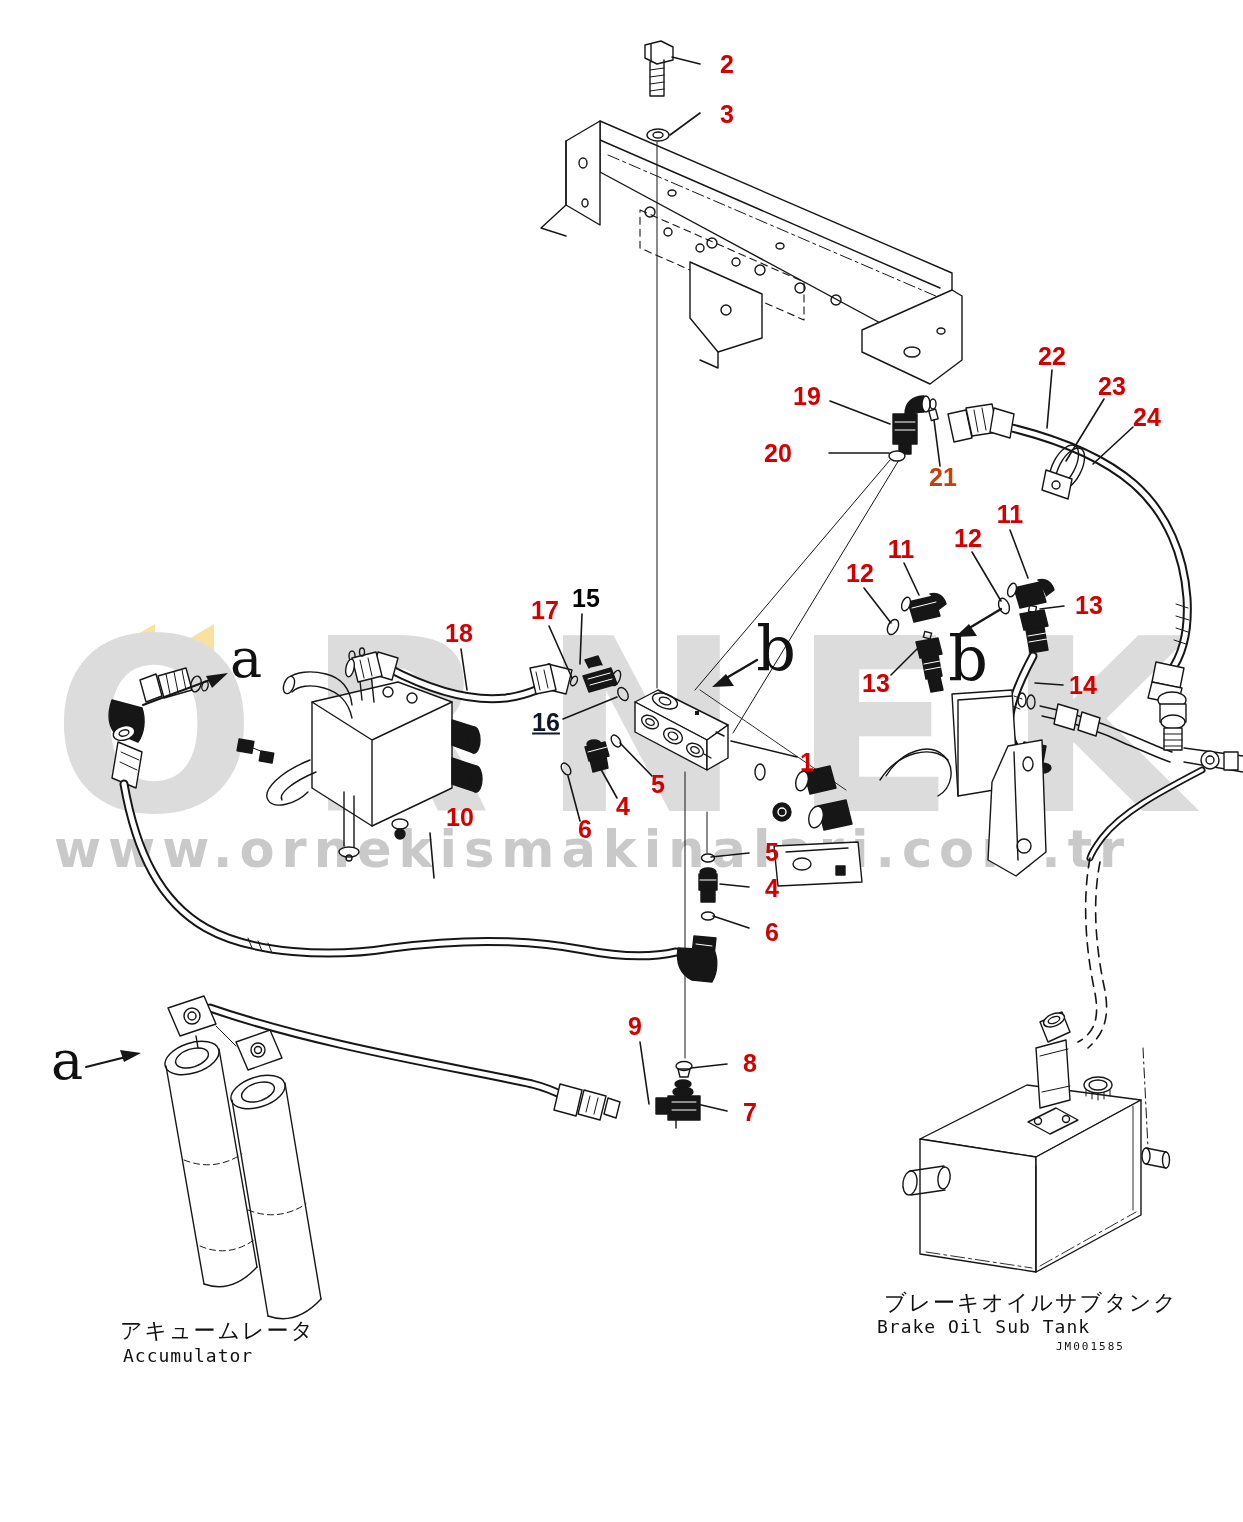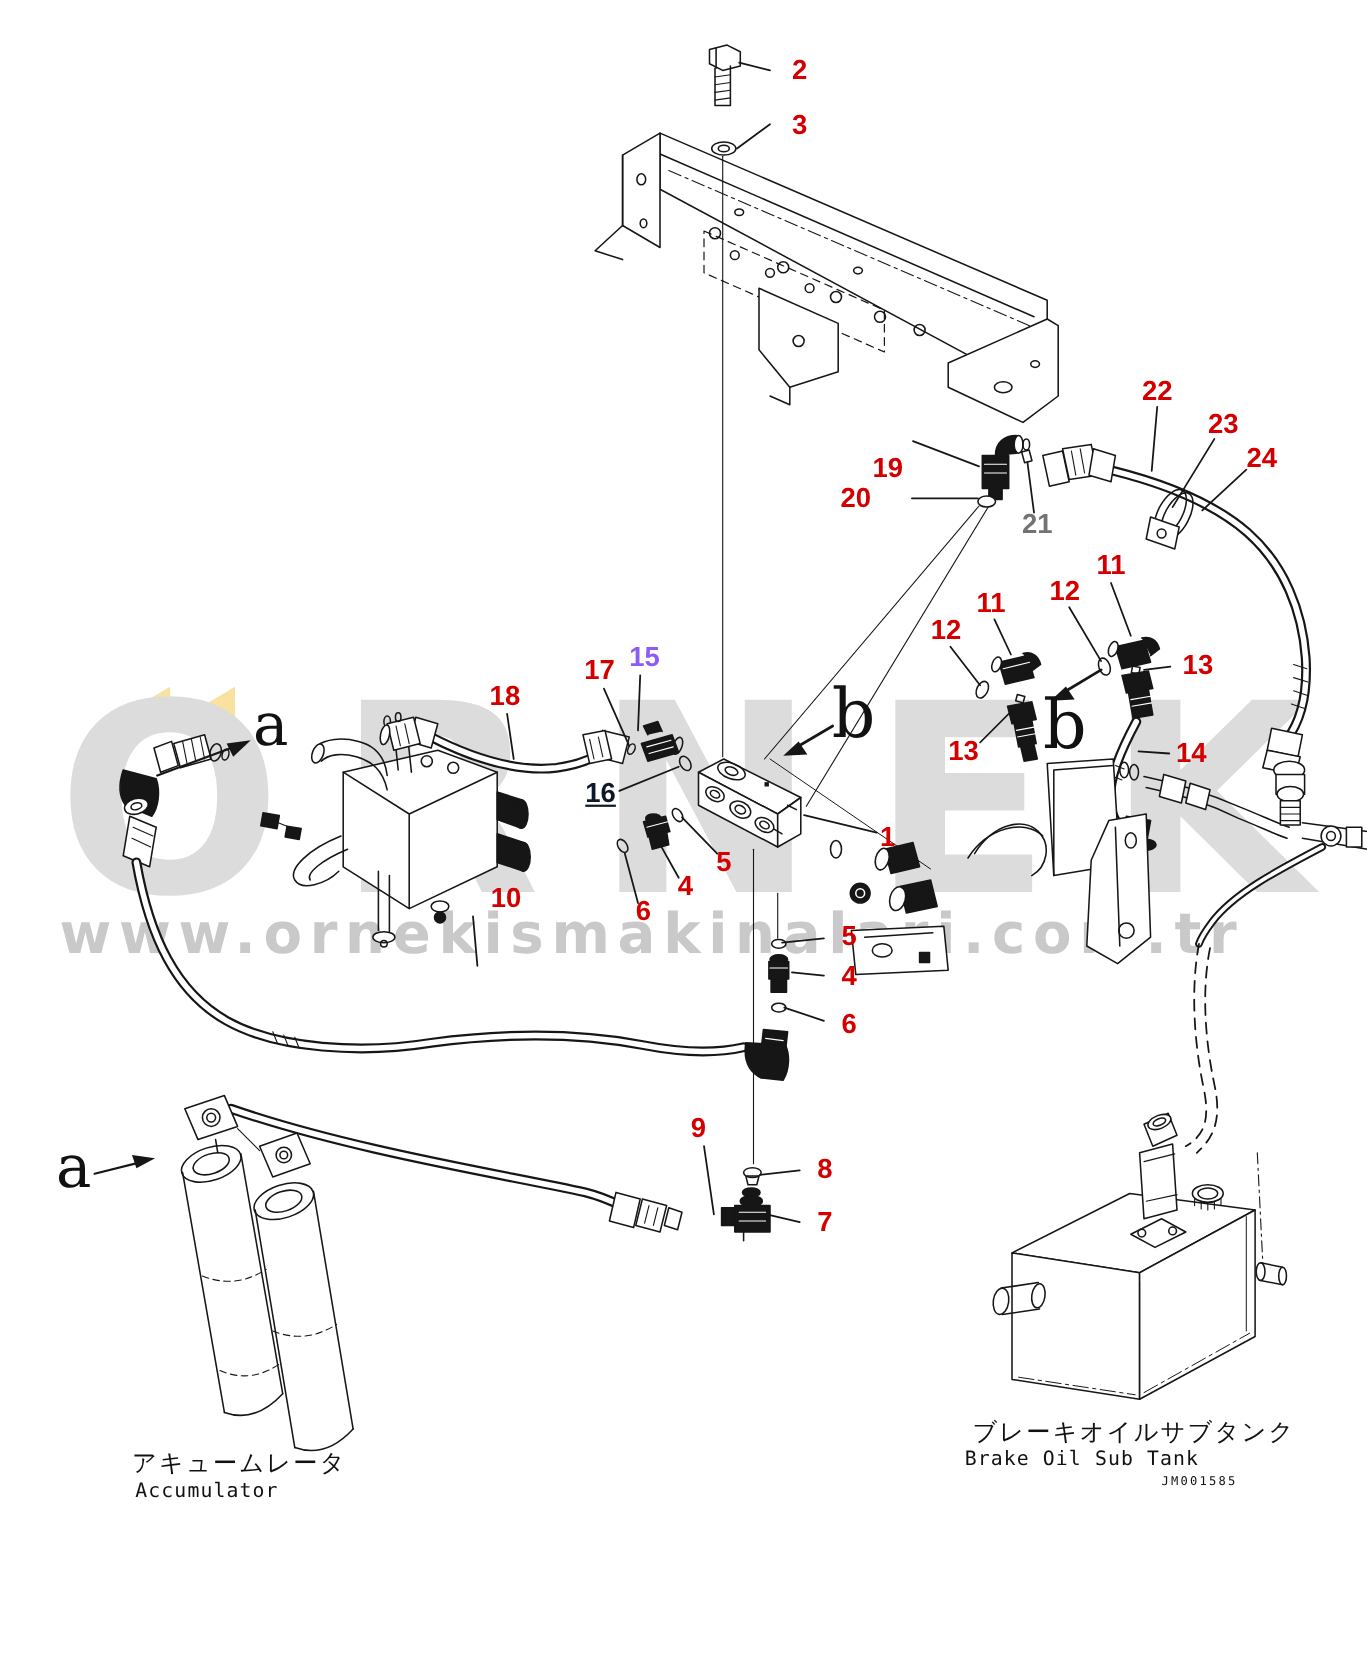--- a/index.html
+++ b/index.html
@@ -437,7 +437,7 @@
   <div id="callouts">
       <div class="callout" style="left: 727px; top: 64px; color: rgb(212, 0, 0);">2</div>
       <div class="callout" style="left: 727px; top: 114px; color: rgb(212, 0, 0);">3</div>
-      <div class="callout" style="left: 807px; top: 396px; color: rgb(212, 0, 0); margin-top: 30px;">19</div>
+      <div class="callout" style="left: 807px; top: 396px; color: rgb(212, 0, 0);">19</div>
       <div class="callout" style="left: 778px; top: 453px; color: rgb(212, 0, 0);">20</div>
       <div class="callout" style="left: 943px; top: 477px; color: #737373;">21</div>
       <div class="callout" style="left: 1052px; top: 356px; color: rgb(212, 0, 0);">22</div>

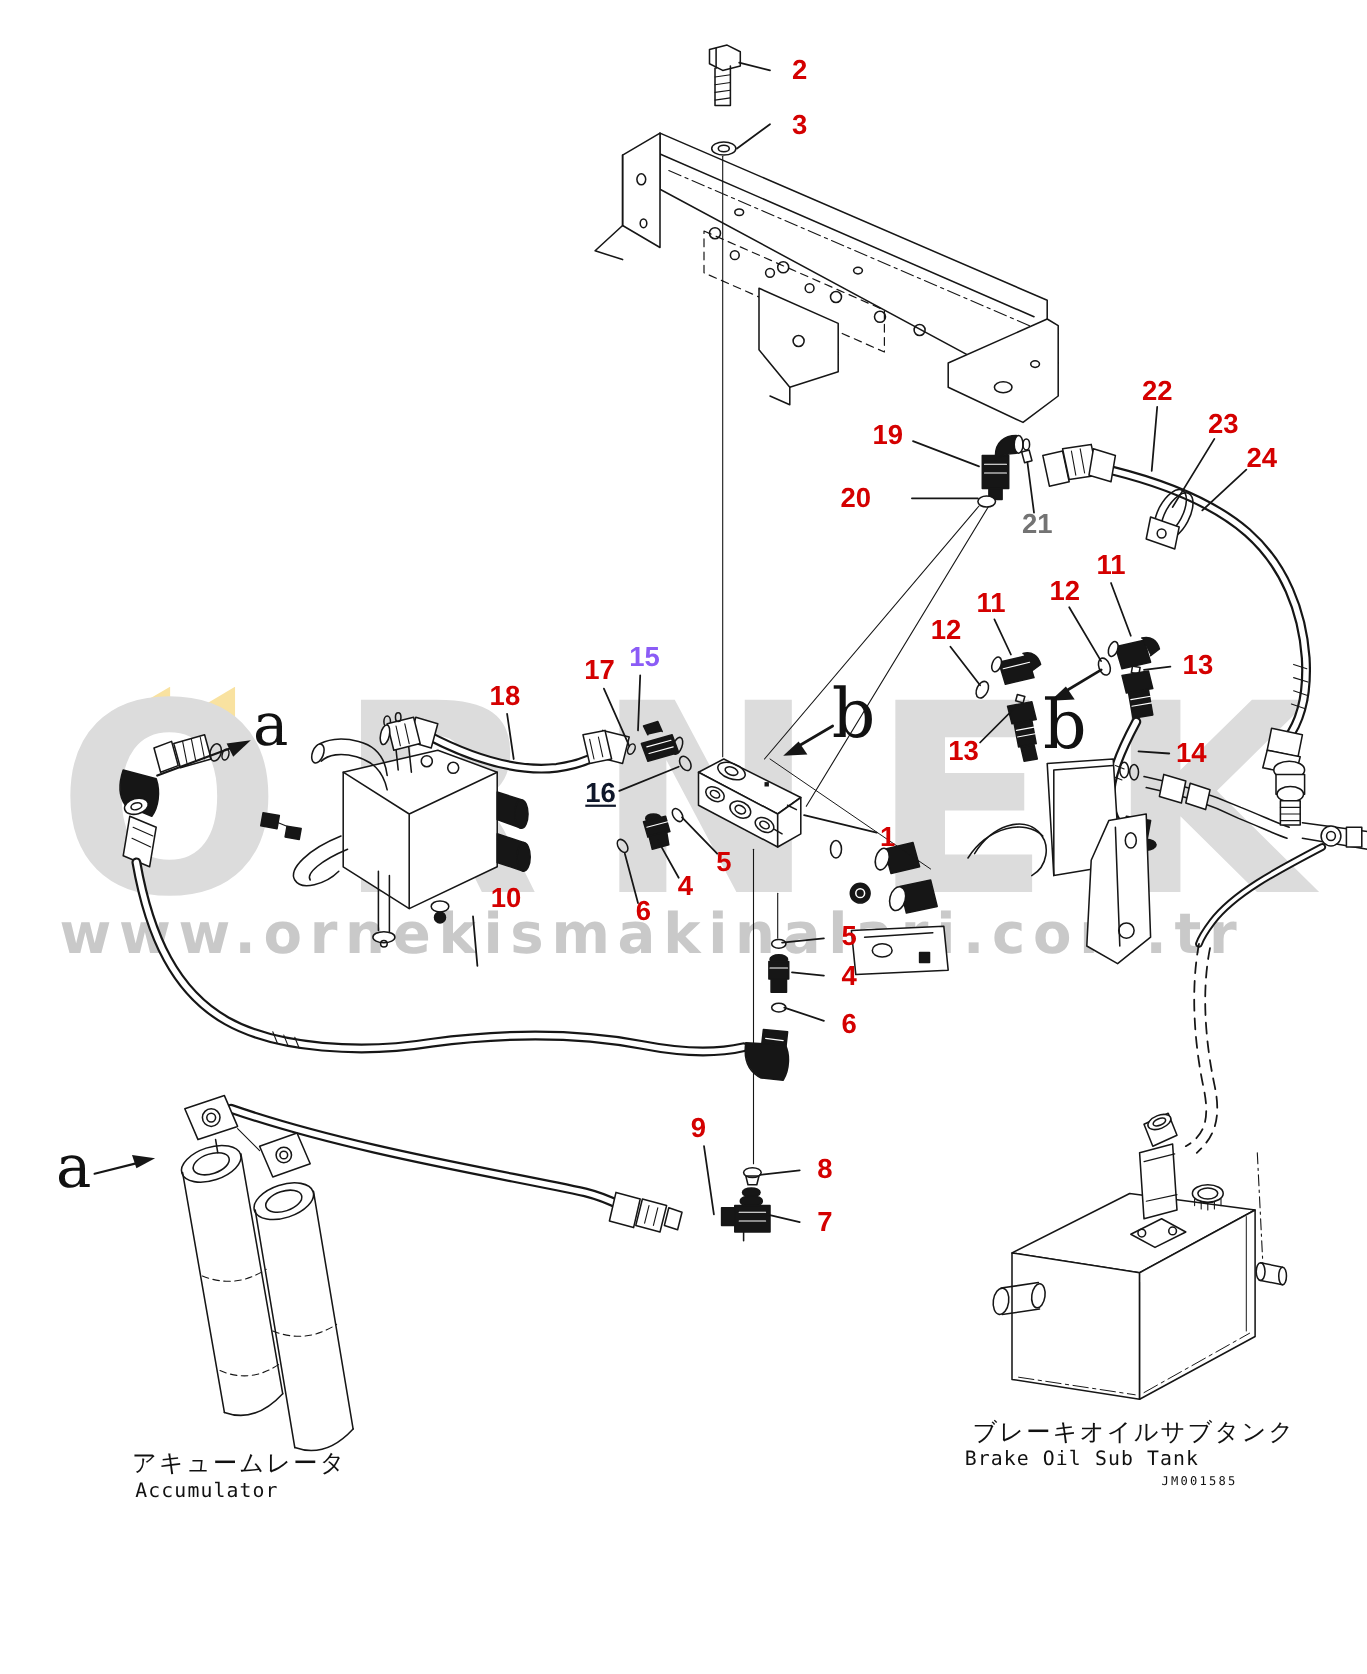--- a/index.html
+++ b/index.html
@@ -439,7 +439,7 @@
       <div class="callout" style="left: 727px; top: 114px; color: rgb(212, 0, 0);">3</div>
       <div class="callout" style="left: 807px; top: 396px; color: rgb(212, 0, 0);">19</div>
       <div class="callout" style="left: 778px; top: 453px; color: rgb(212, 0, 0);">20</div>
-      <div class="callout" style="left: 943px; top: 477px; color: #737373;">21</div>
+      <div class="callout" style="left: 943px; top: 477px; color: #c2410c;">21</div>
       <div class="callout" style="left: 1052px; top: 356px; color: rgb(212, 0, 0);">22</div>
       <div class="callout" style="left: 1112px; top: 386px; color: rgb(212, 0, 0);">23</div>
       <div class="callout" style="left: 1147px; top: 417px; color: rgb(212, 0, 0);">24</div>

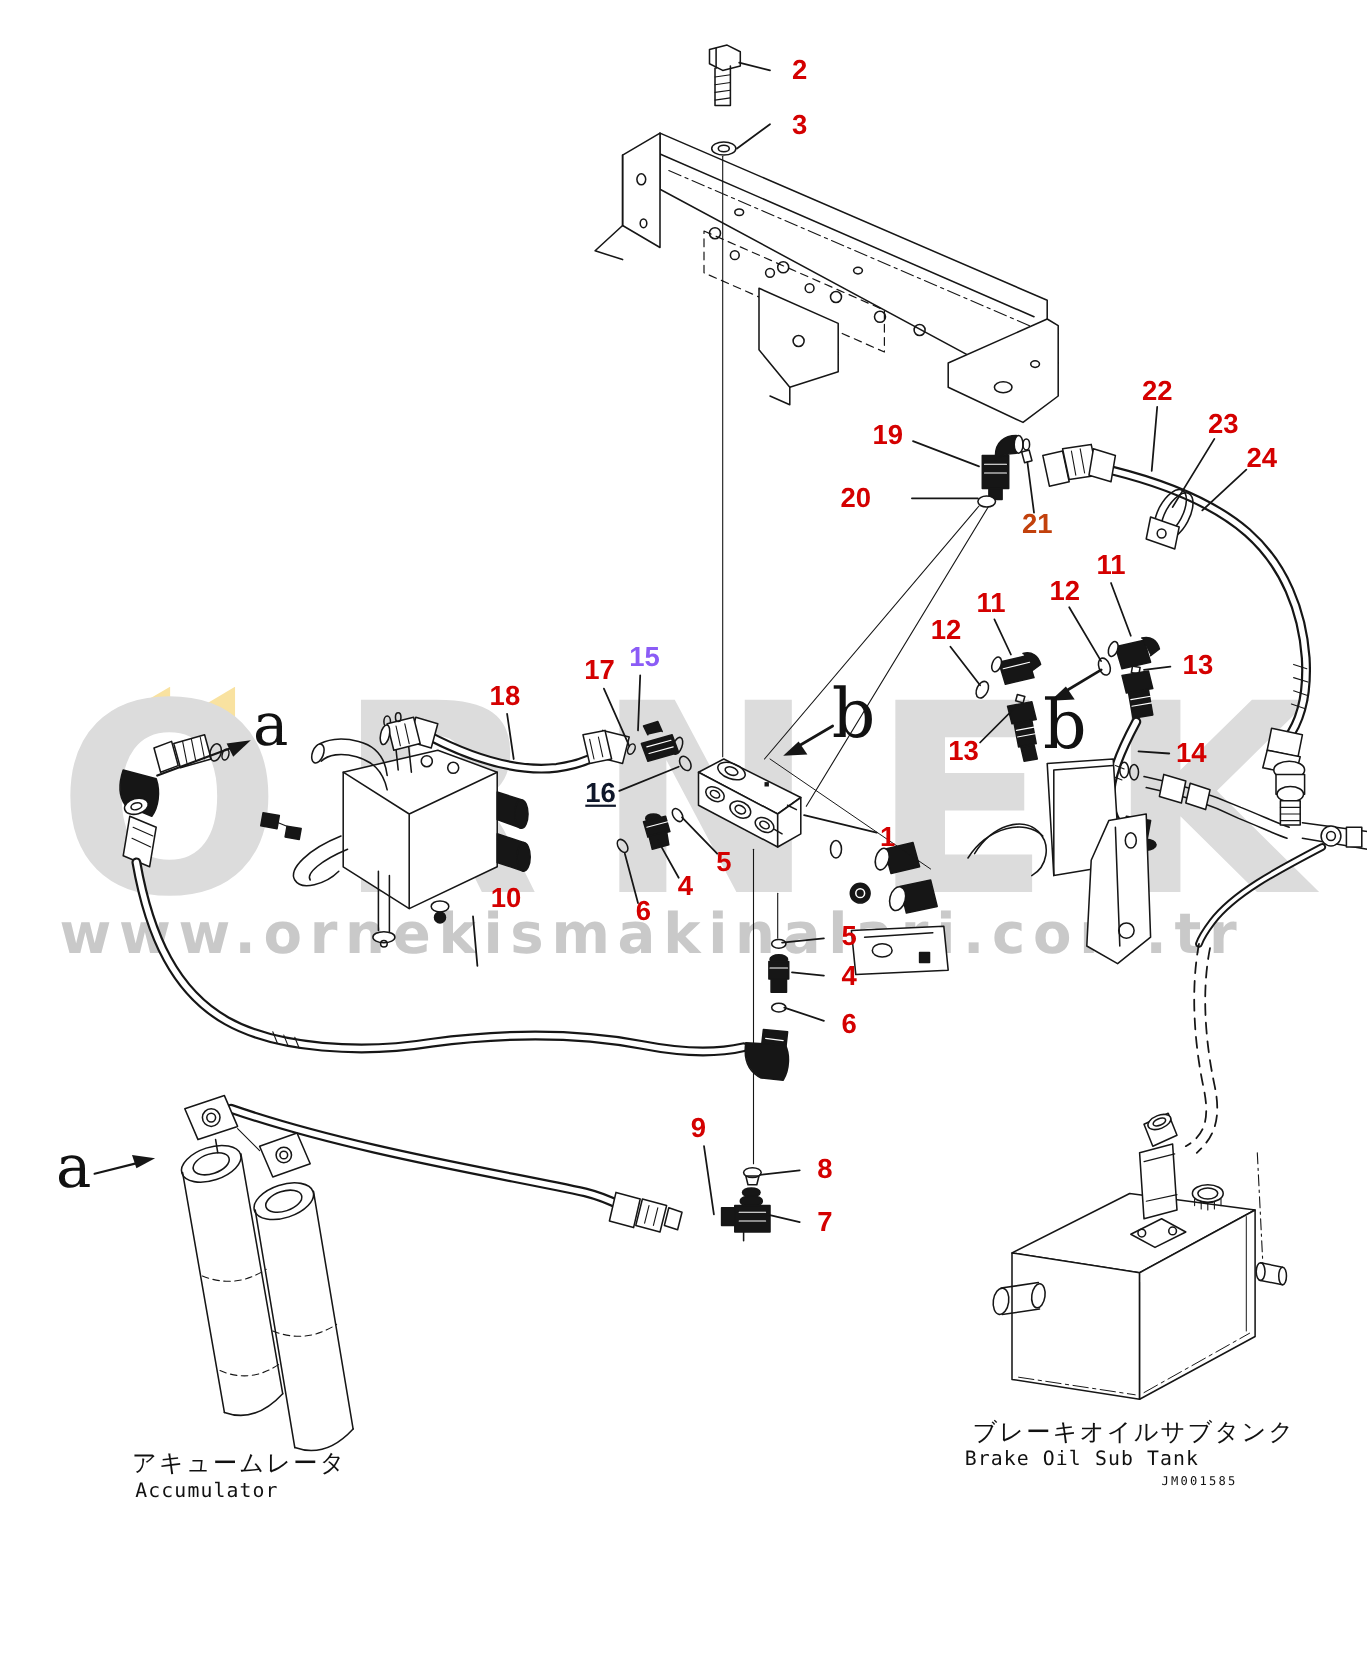--- a/index.html
+++ b/index.html
@@ -450,7 +450,7 @@
       <div class="callout" style="left: 860px; top: 573px; color: rgb(212, 0, 0);">12</div>
       <div class="callout" style="left: 876px; top: 683px; color: rgb(212, 0, 0);">13</div>
       <div class="callout" style="left: 1083px; top: 685px; color: rgb(212, 0, 0);">14</div>
-      <div class="callout" style="left: 586px; top: 598px; color: #8b5cf6;">15</div>
+      <div class="callout" style="left: 586px; top: 598px; color: #000000;">15</div>
       <div class="callout" style="left: 545px; top: 610px; color: rgb(212, 0, 0);">17</div>
       <div class="callout" style="left: 459px; top: 633px; color: rgb(212, 0, 0);">18</div>
       <div class="callout" style="left: 546px; top: 722px; color: #0f172a; text-decoration: underline;">16</div>

